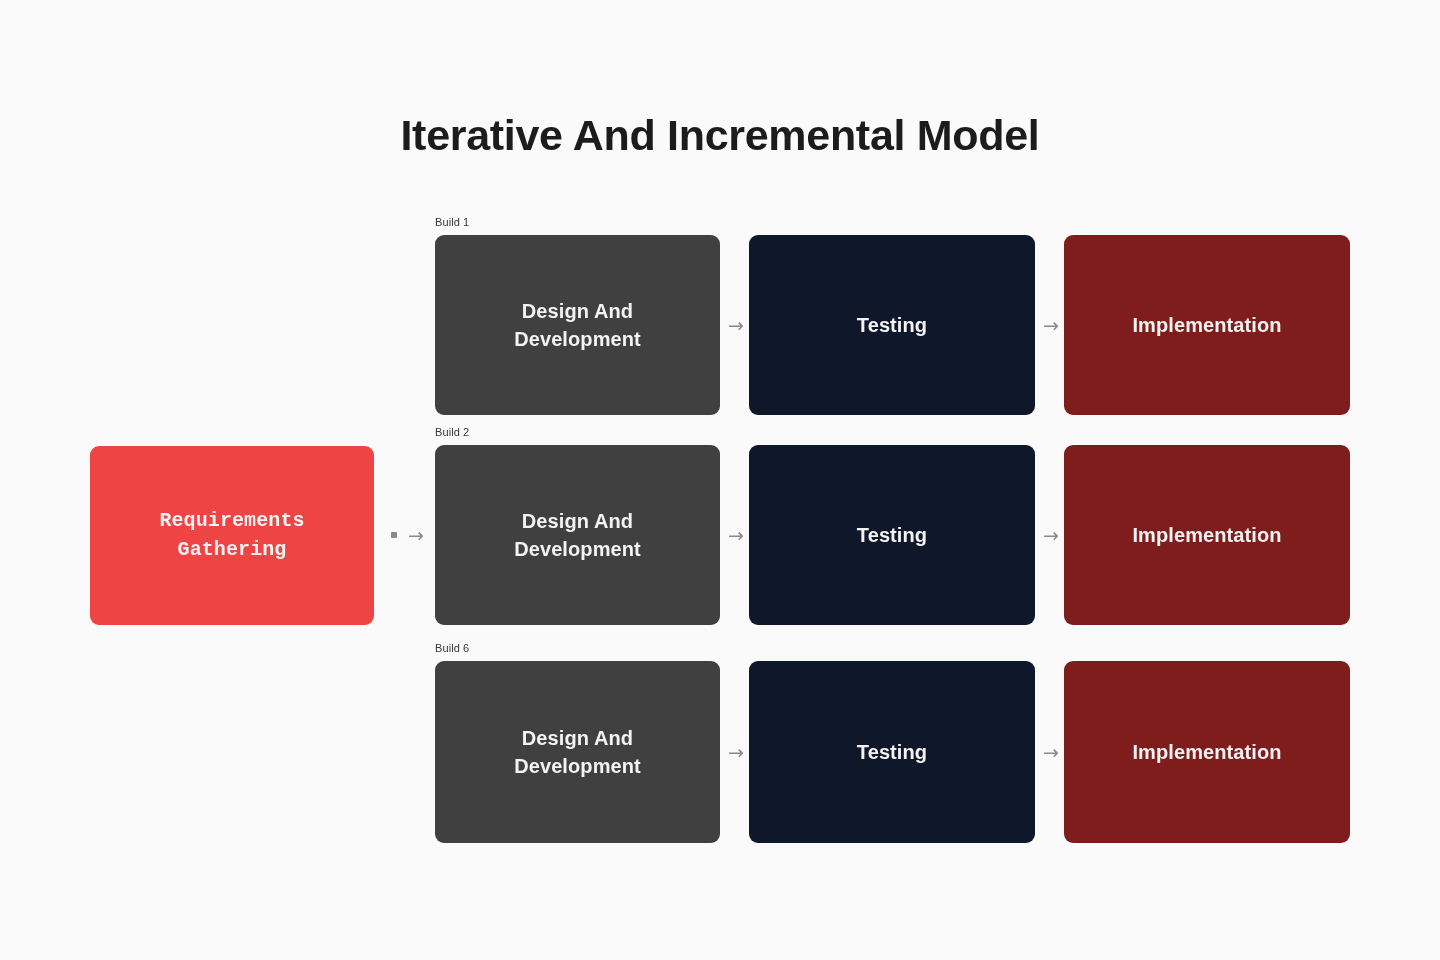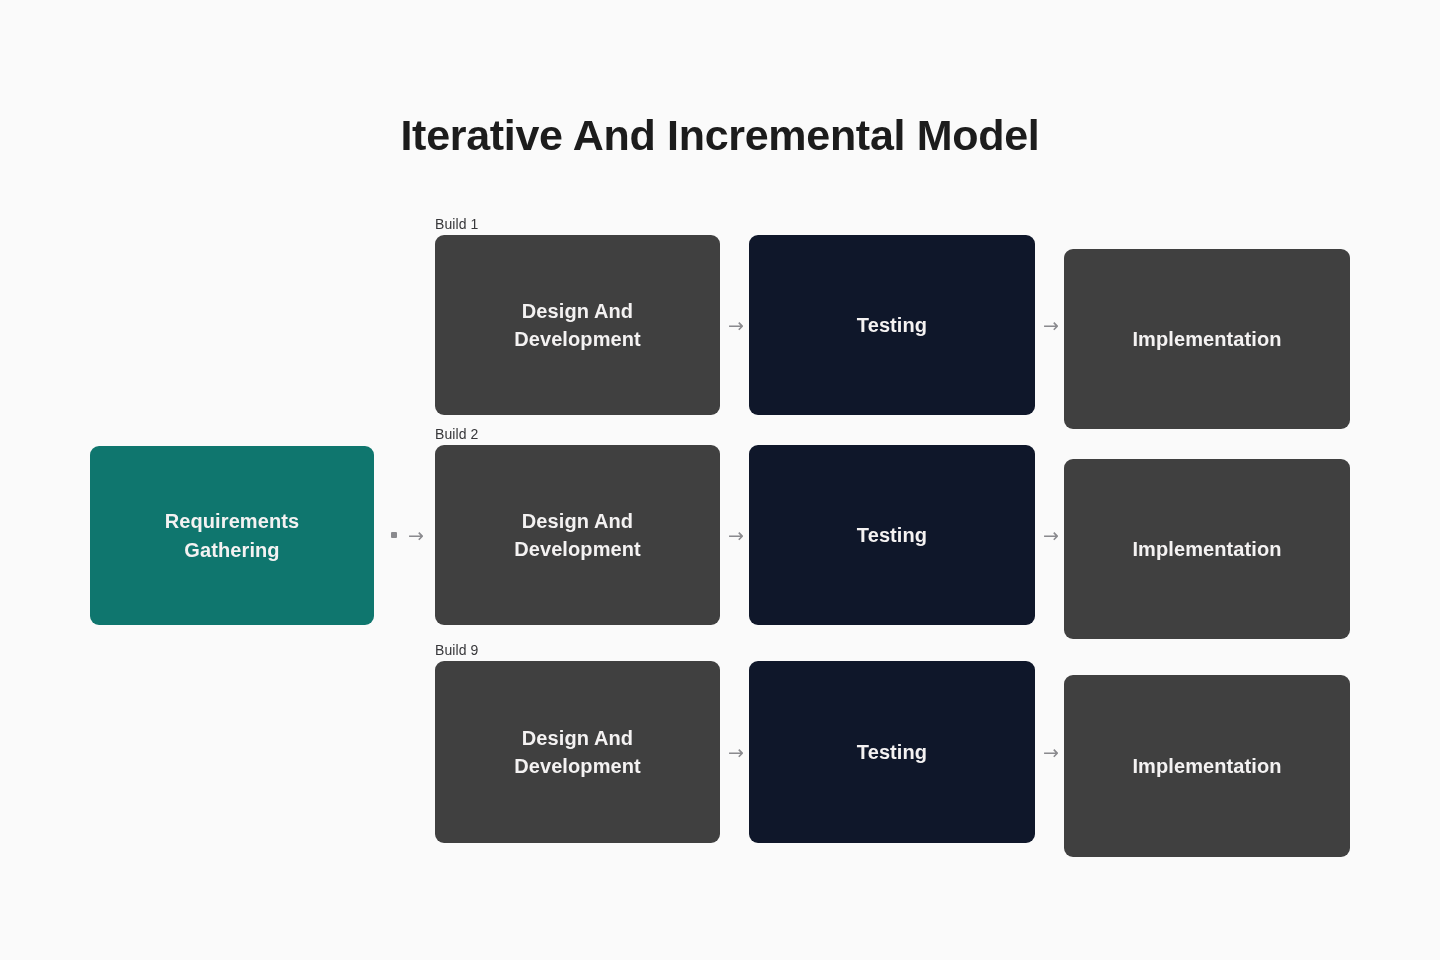--- a/index.html
+++ b/index.html
@@ -73,7 +73,7 @@
   
   .build-label {
     position: absolute;
-    font-size: 14px;
+    font-size: 11px;
     font-weight: 400;
     color: #37373A;
     letter-spacing: 0.1px;

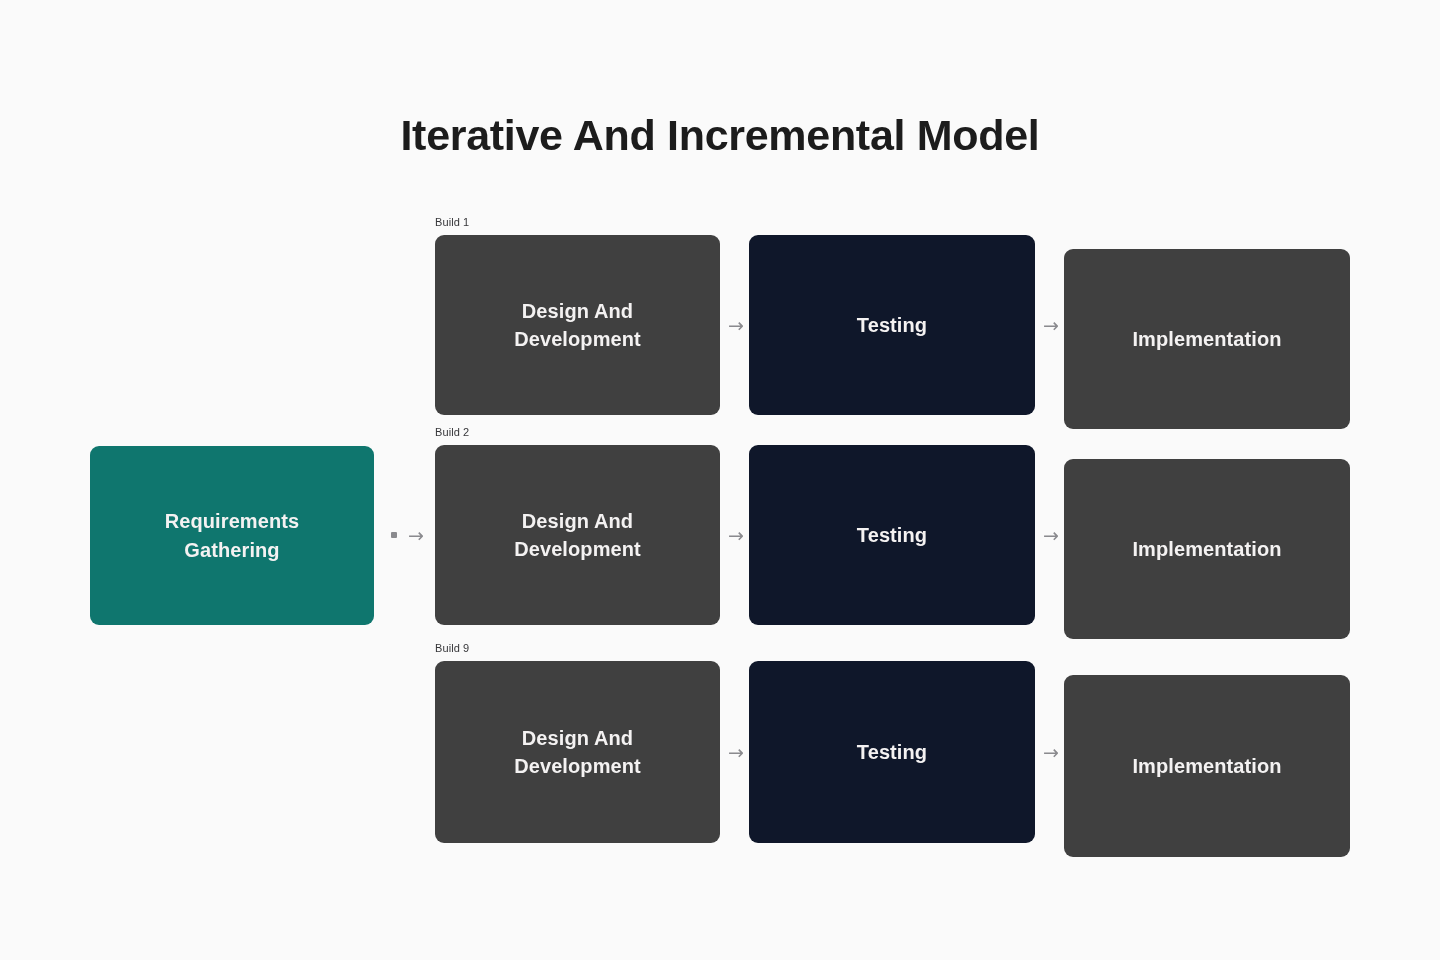--- a/index.html
+++ b/index.html
@@ -63,7 +63,7 @@
   .node-requirements { background: #0f766e; }
   .node-design       { background: #404040; }
   .node-testing      { background: #0f172a; }
-  .node-implementation { background: #404040; margin-top: 14px; }
+  .node-implementation { background: #7f1d1d; }
 
   .node-label {
     display: block;

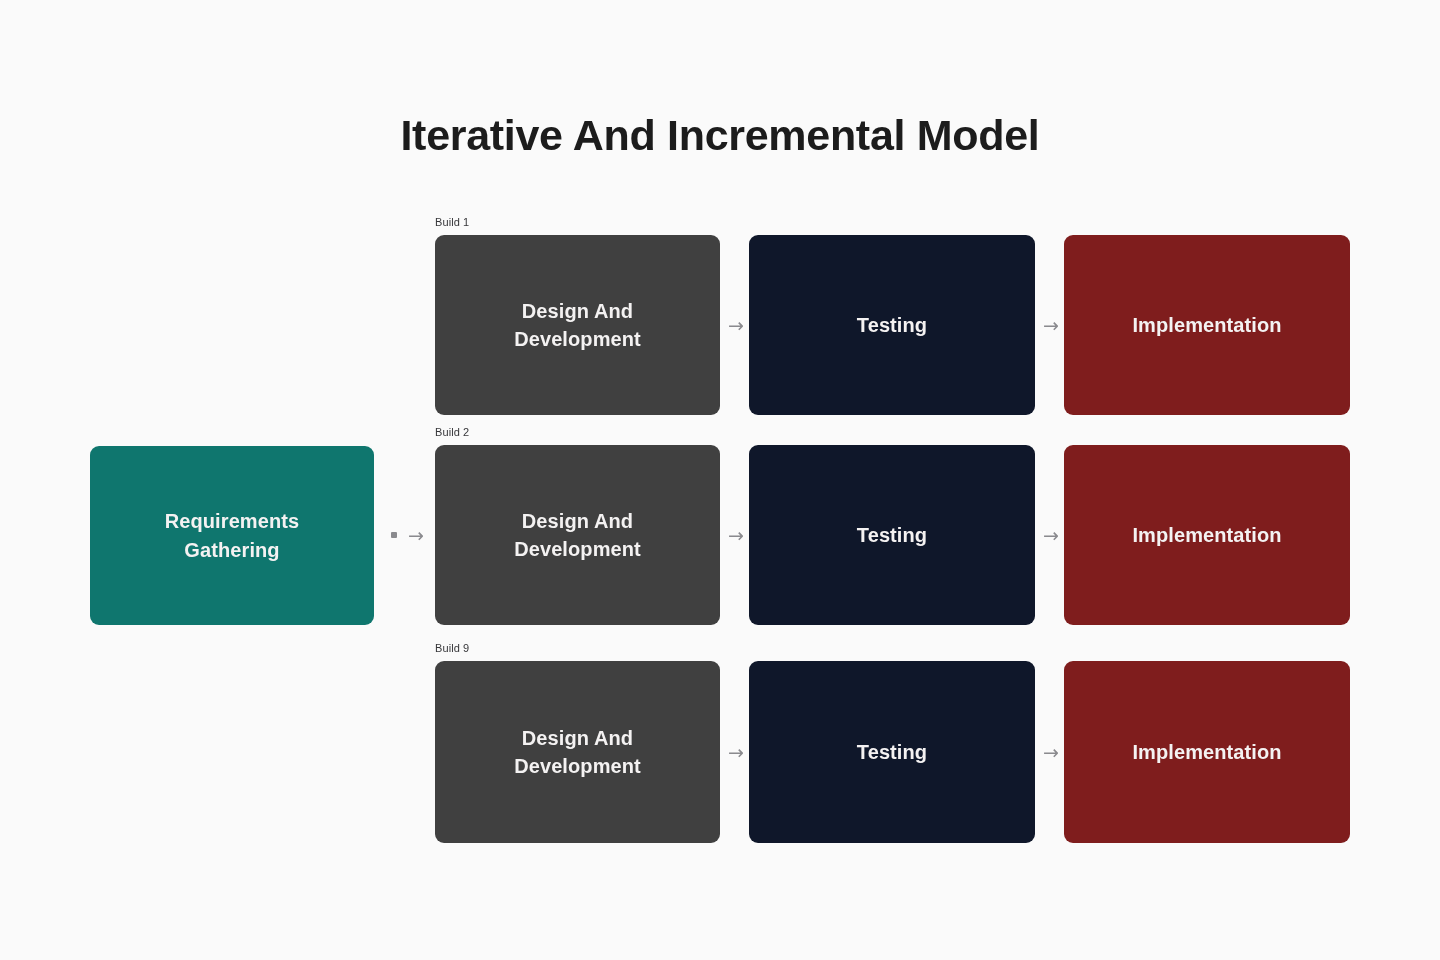--- a/index.html
+++ b/index.html
@@ -60,7 +60,7 @@
     padding: 6px 14px;
     letter-spacing: 0.1px;
   }
-  .node-requirements { background: #0f766e; }
+  .node-requirements { background: #ef4444; font-family: Liberation Mono, monospace; }
   .node-design       { background: #404040; }
   .node-testing      { background: #0f172a; }
   .node-implementation { background: #7f1d1d; }

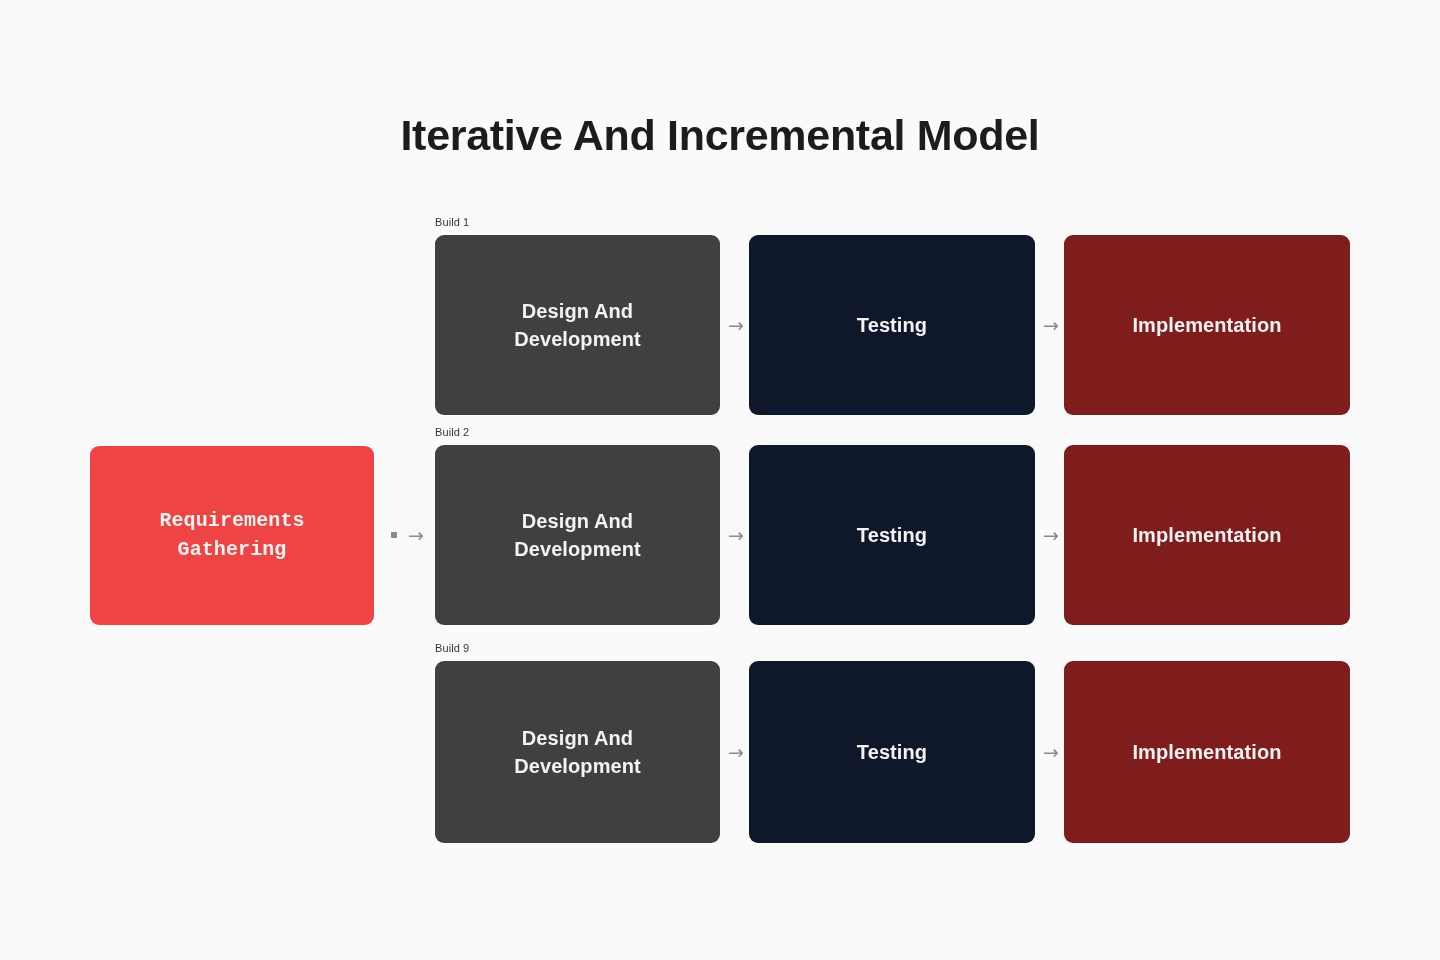--- a/index.html
+++ b/index.html
@@ -158,7 +158,7 @@
       <span class="node-label">Implementation</span>
     </div>
 
-    <div class="build-label" style="left:435px; top:643px;">Build 9</div>
+    <div class="build-label" style="left:435px; top:643px;">Build 6</div>
 
     <div class="node node-design" style="left:435px; top:661px; width:285px; height:182px;">
       <span class="node-label">Design And

